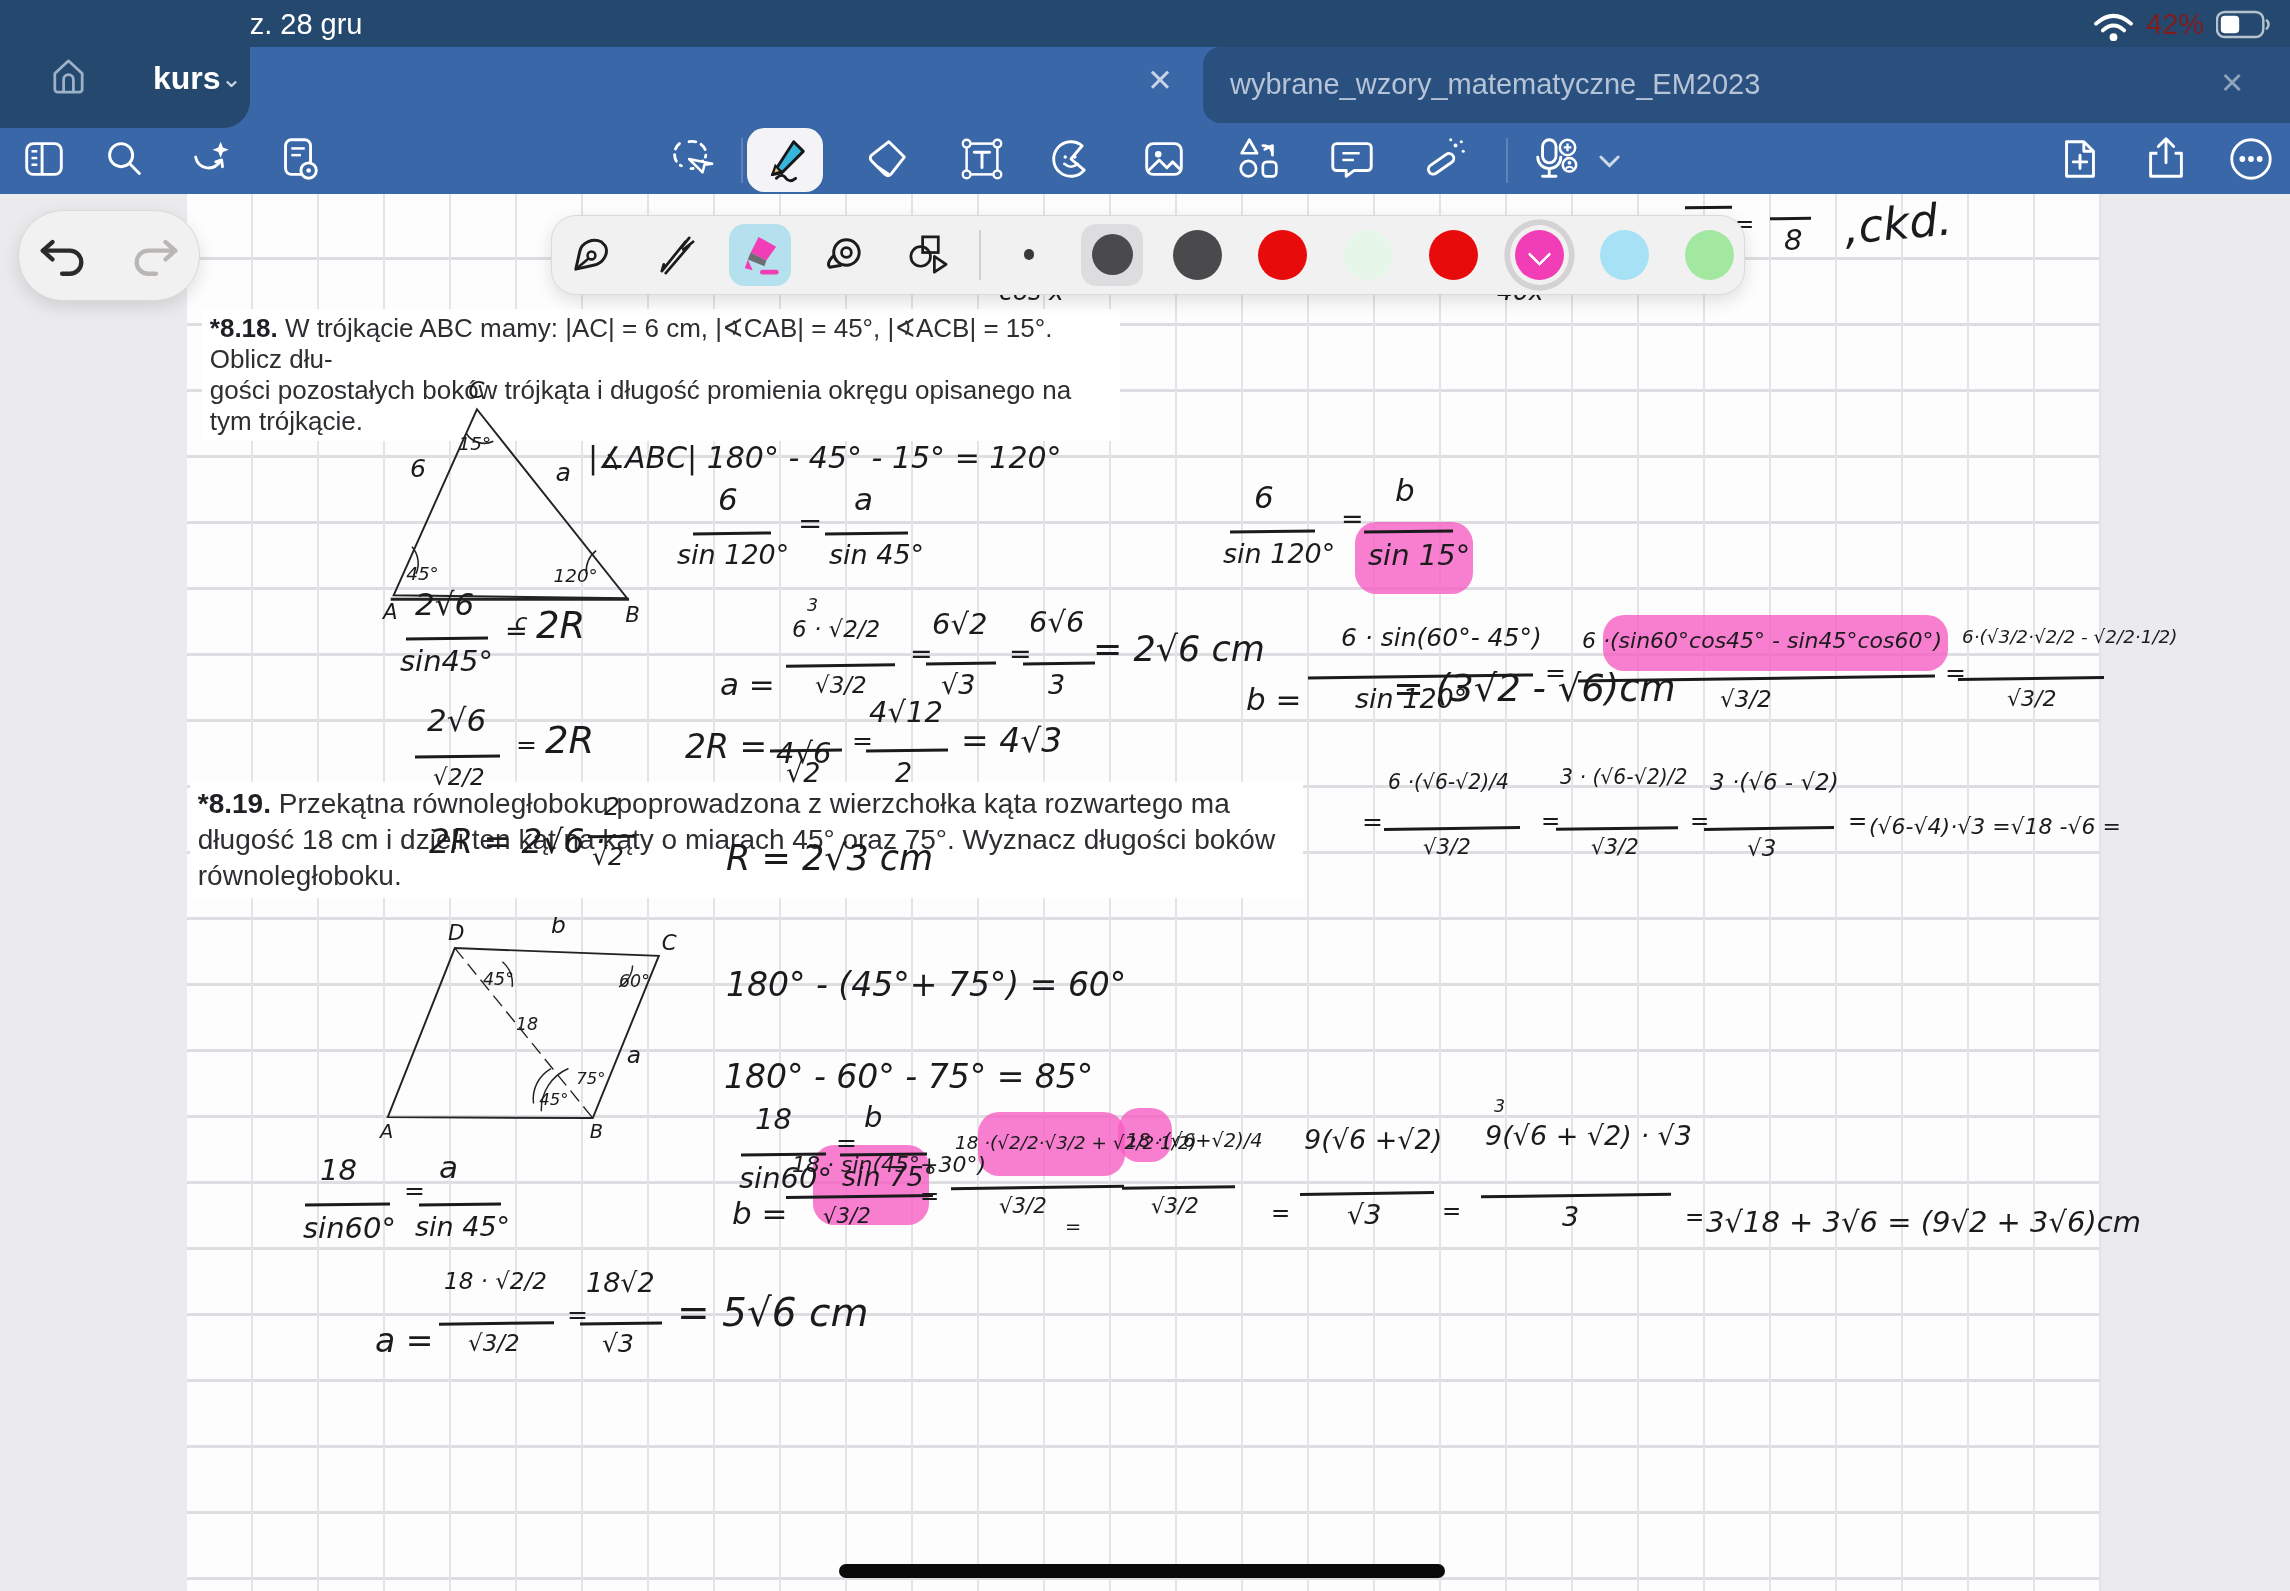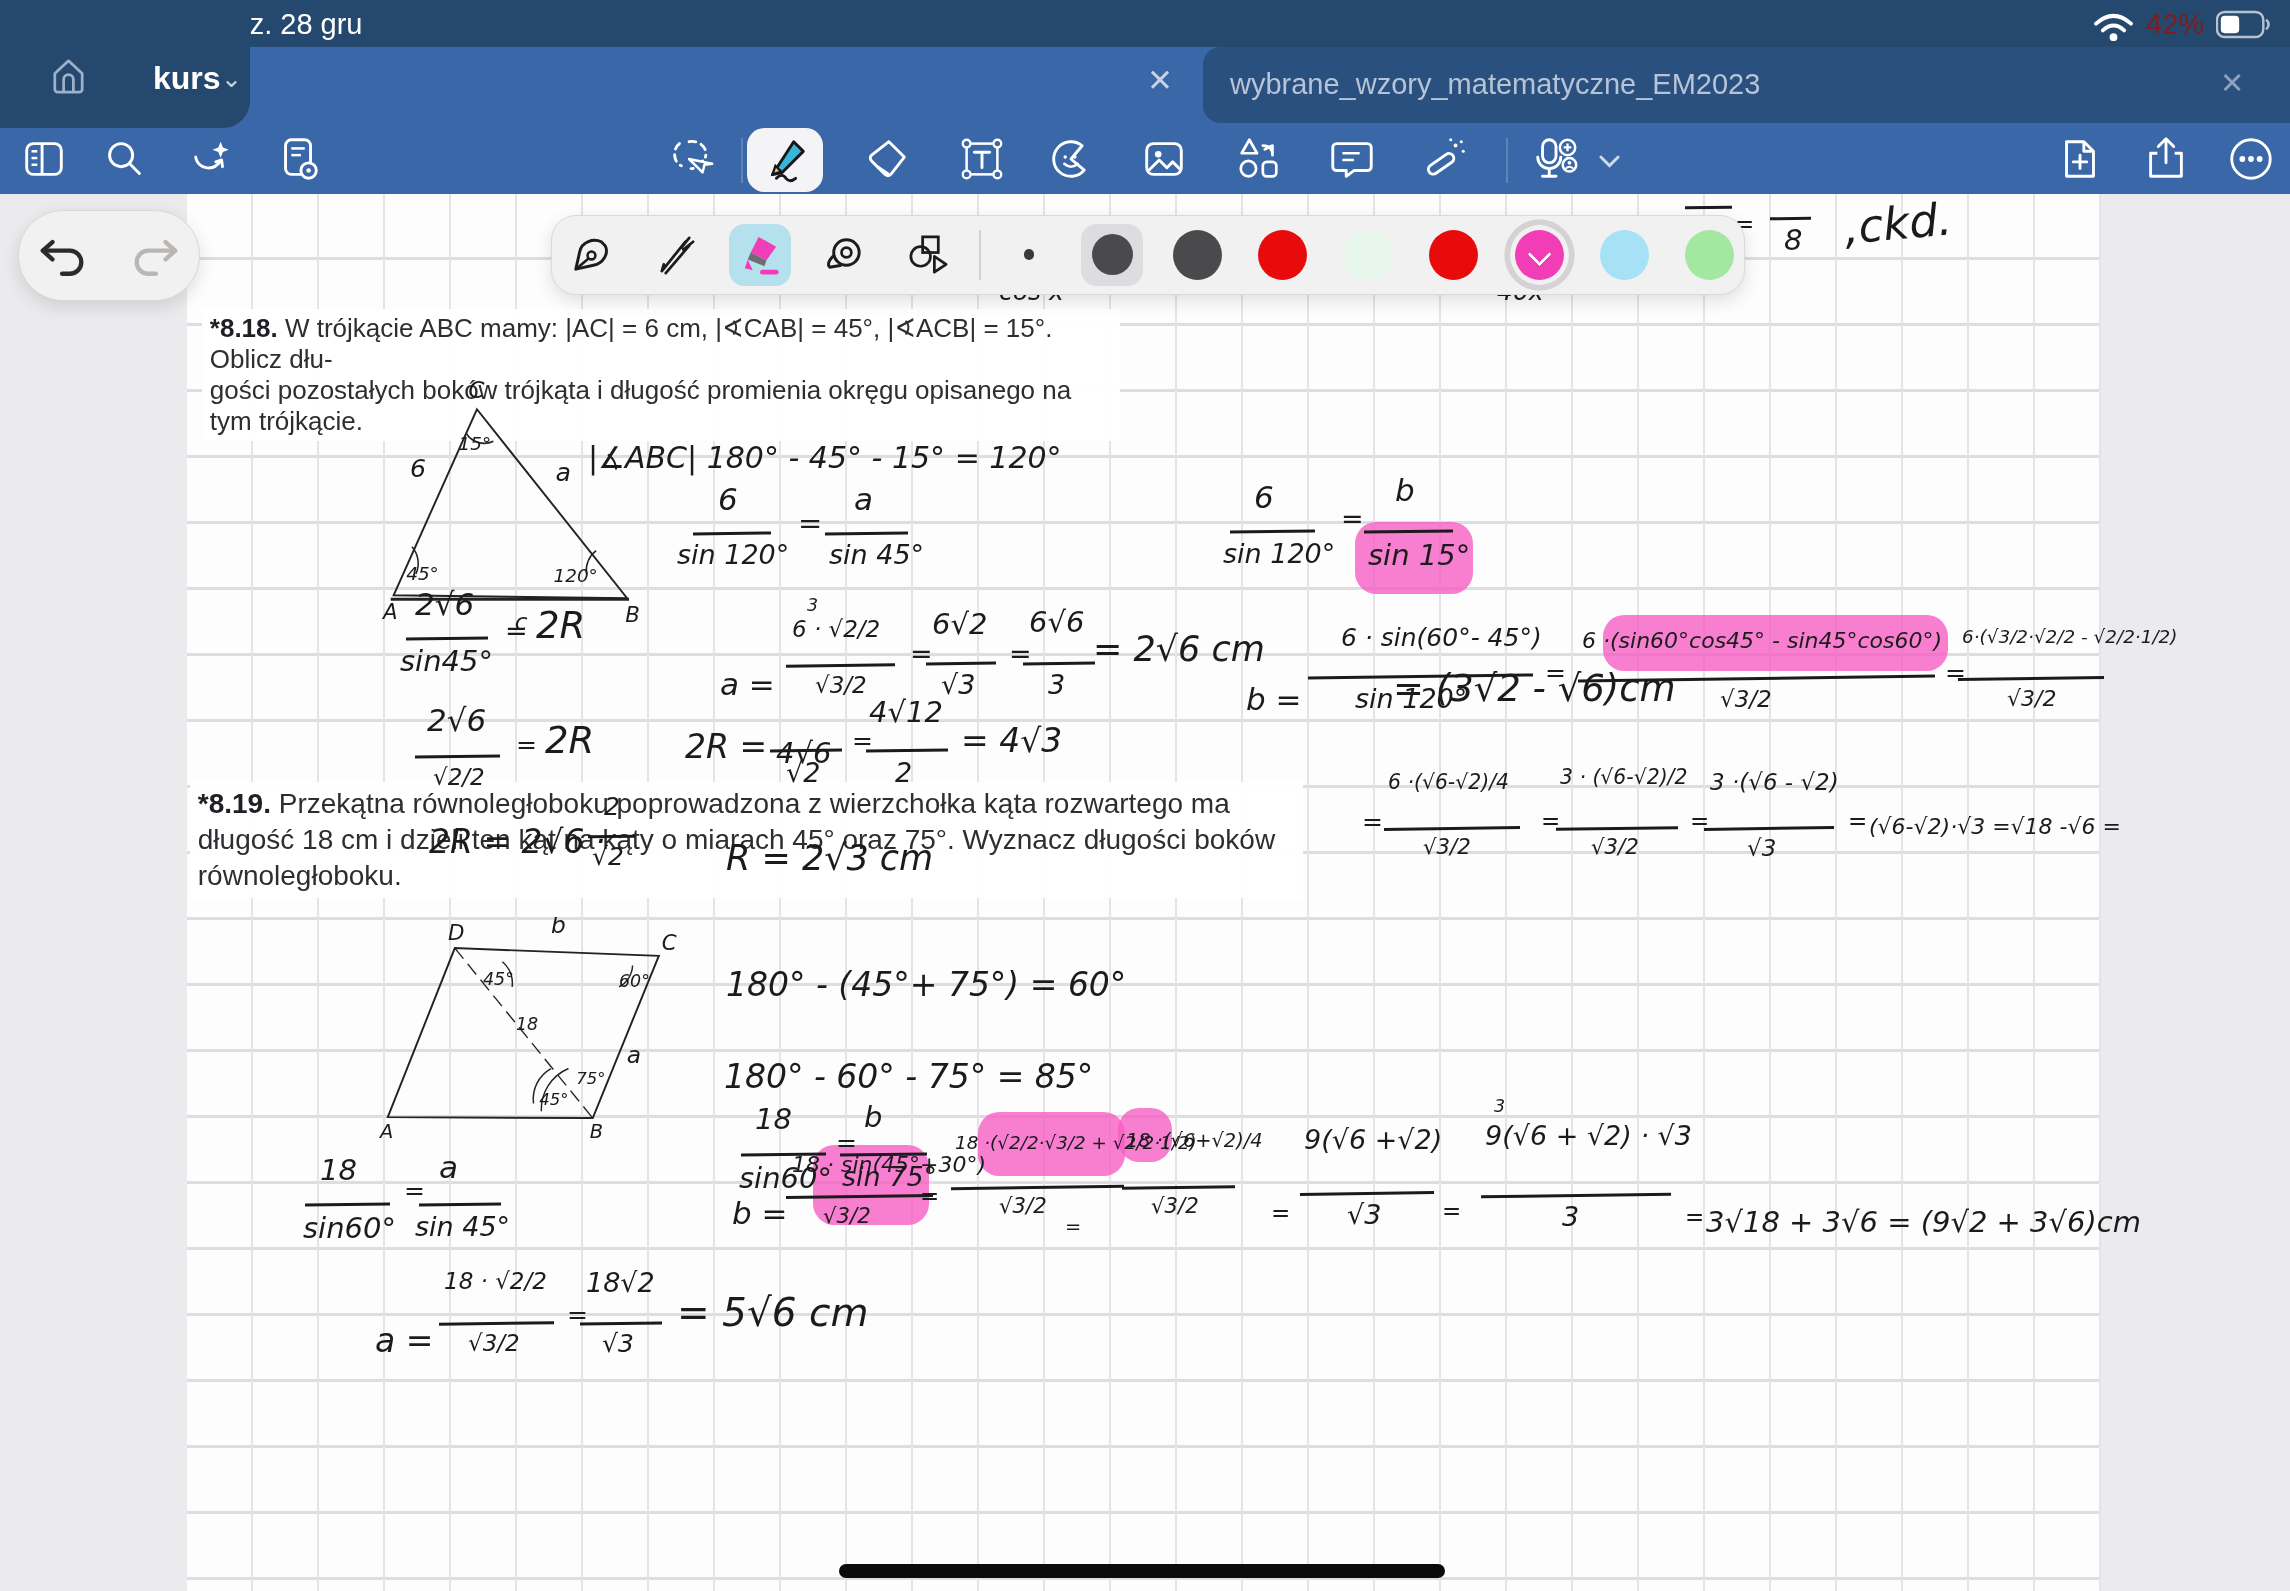--- a/index.html
+++ b/index.html
@@ -340,7 +340,7 @@
     <div class="ink rule" style="left: 1704px; top: 827px; position: absolute; width: 130px;"></div>
     <div class="ink" style="left: 1747px; top: 836px; position: absolute; font-size: 23px;">√3</div>
     <div class="ink" style="left: 1848px; top: 809px; position: absolute; font-size: 23px;">=</div>
-    <div class="ink" style="left: 1869px; top: 815px; position: absolute; font-size: 22px;">(√6-√2)·√3 =√18 -√6 =</div>
+    <div class="ink" style="left: 1869px; top: 815px; position: absolute; font-size: 22px;">(√6-√4)·√3 =√18 -√6 =</div>
     <div class="ink" style="left: 1393px; top: 670px; position: absolute; font-size: 37px;">= (3√2 - √6)cm</div>
     <div class="ink" style="left: 726px; top: 968px; position: absolute; font-size: 33px;">180° - (45°+ 75°) =  60°</div>
     <div class="ink" style="left: 724px; top: 1060px; position: absolute; font-size: 33px;">180° - 60° - 75° = 85°</div>

